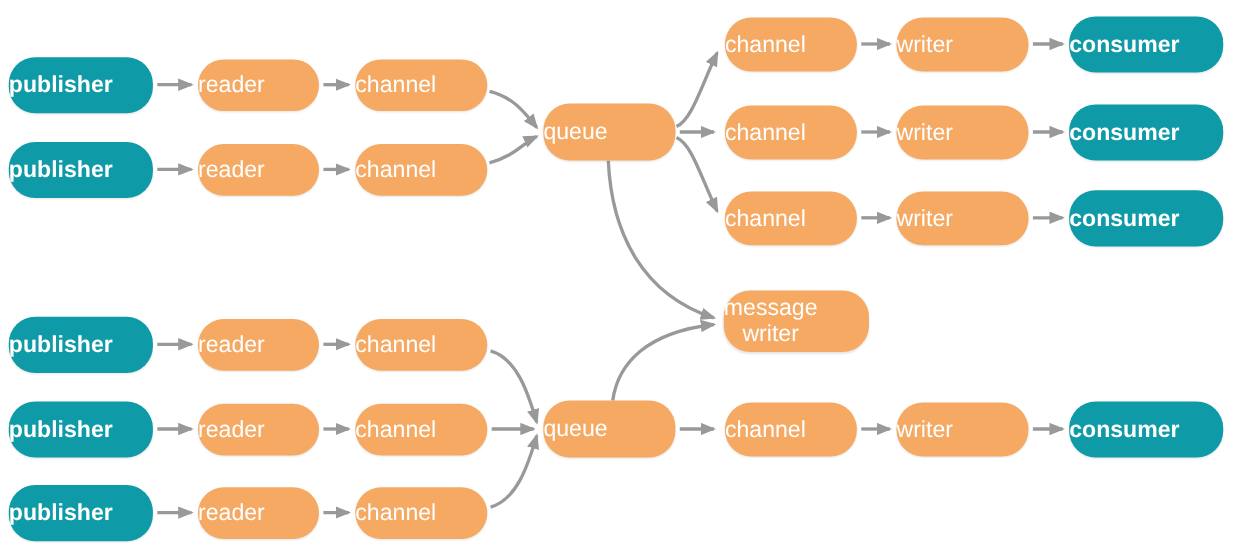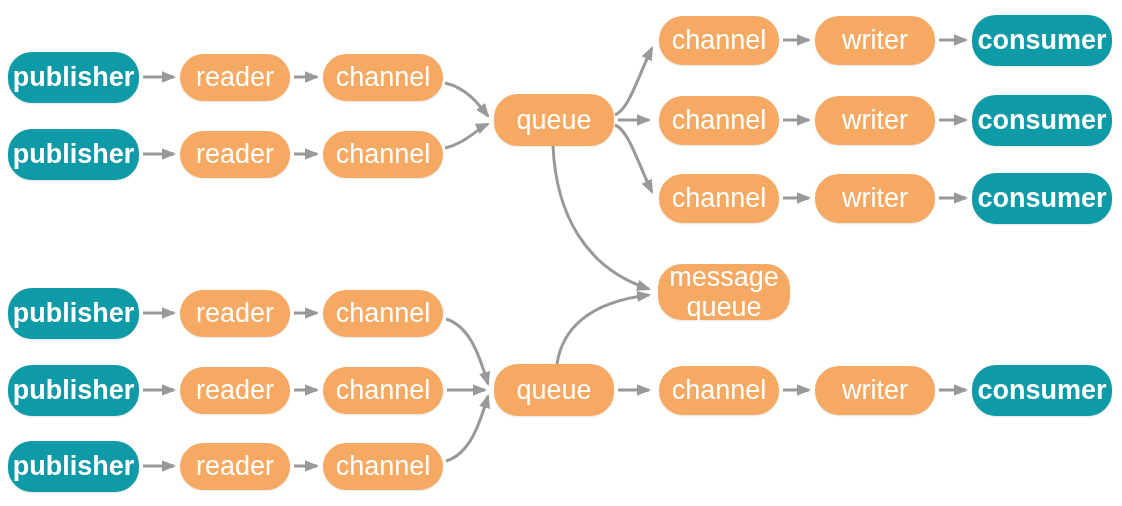--- a/index.html
+++ b/index.html
@@ -38,9 +38,9 @@
     border-radius: 24px;
     display: flex;
     align-items: center;
-    justify-content: center;
+    justify-content: flex-start;
     color: var(--label, #ffffff);
-    font-size: 27px;
+    font-size: 21px;
     line-height: 1.12;
     text-align: center;
     box-shadow: 0 1px 2px rgba(0,0,0,0.10);

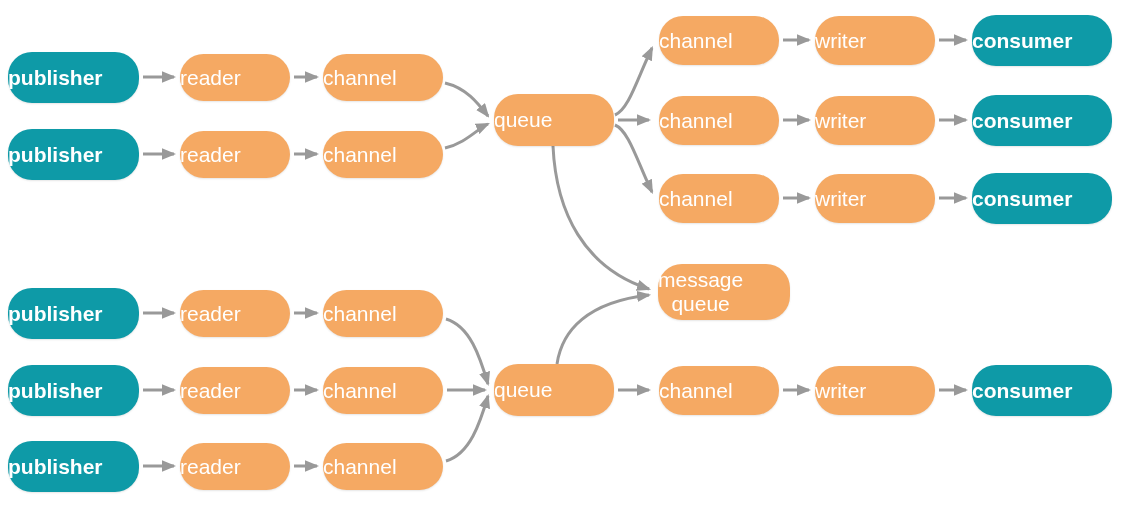--- a/index.html
+++ b/index.html
@@ -144,7 +144,7 @@
       </div>
       <div class="node orange" style="left: 658px; top: 264px; width: 132px; height: 56px;">
         <span class="label">message
-queue</span>
+writer</span>
       </div>
       <div class="node teal" style="left: 8px; top: 288px; width: 131px; height: 51px;">
         <span class="label">publisher</span>

